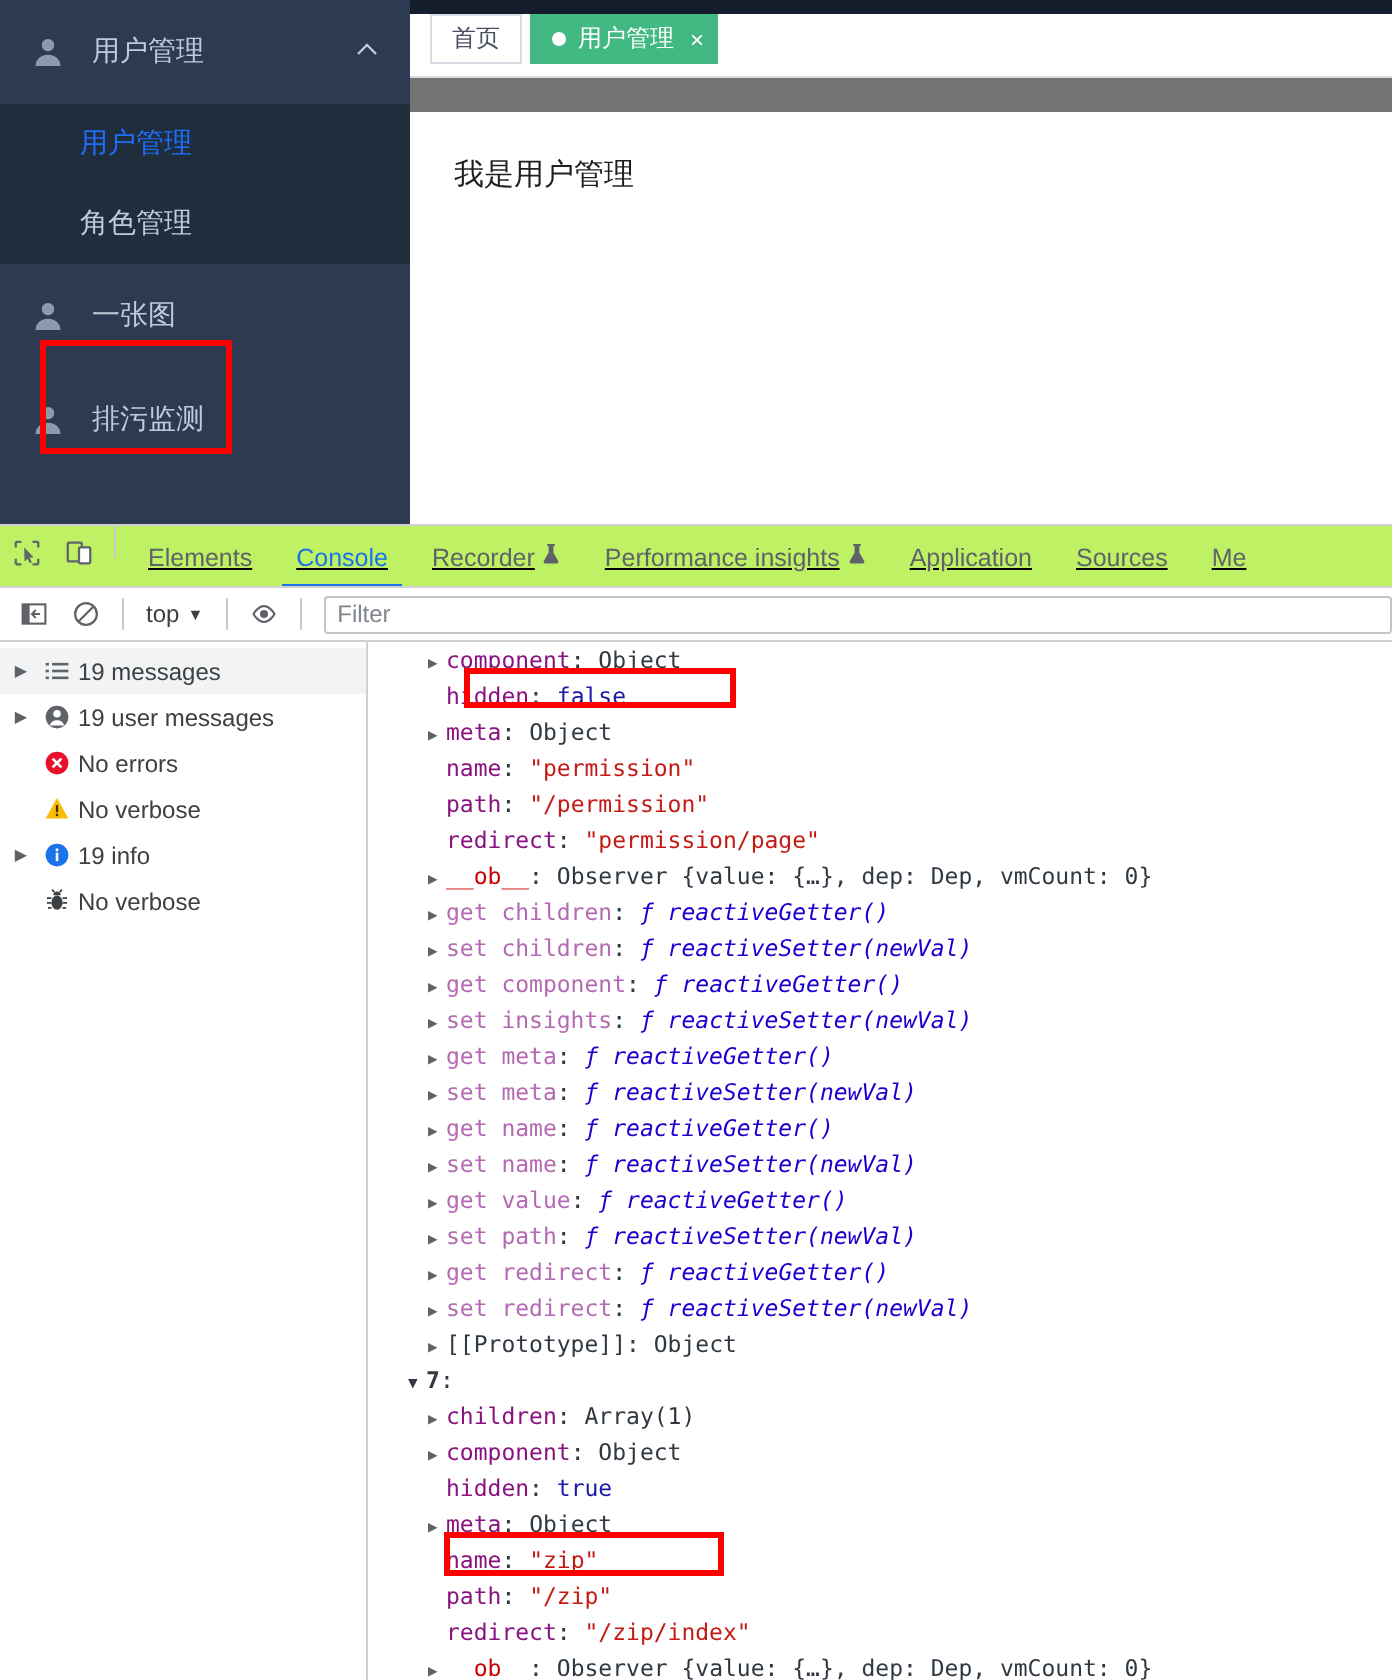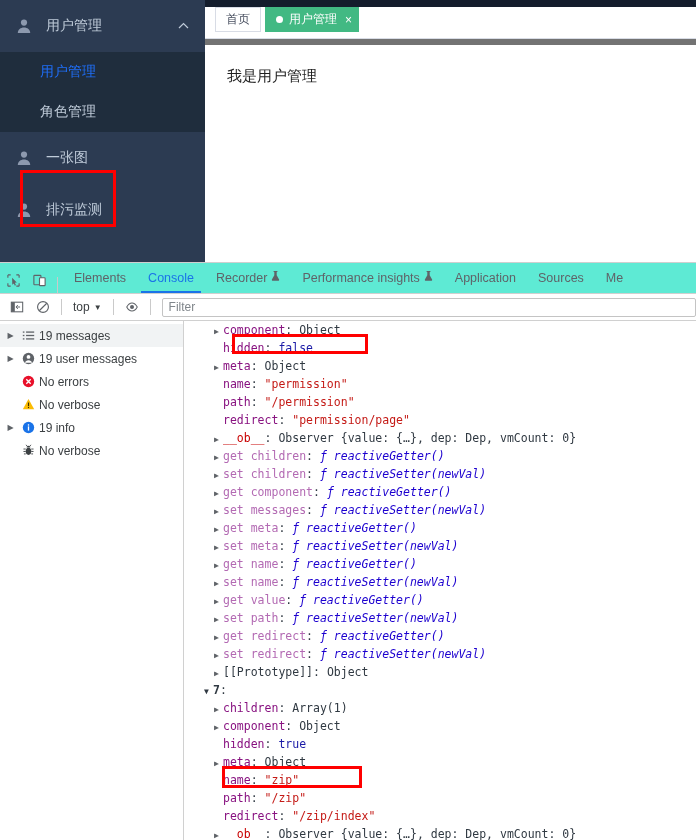--- a/index.html
+++ b/index.html
@@ -53,7 +53,7 @@
   .tab .dot { width: 7px; height: 7px; border-radius: 50%; background: #fff; margin-right: 6px; display: inline-block; }
   .tab .close-x { margin-left: 8px; font-size: 12px; color: #fff; line-height: 1; }
   .app-body {
-    position: absolute; left: 205px; top: 45px; width: 491px; height: 223px;
+    position: absolute; left: 205px; top: 56px; width: 491px; height: 223px;
     background: #fff;
     font-family: Liberation Mono, monospace;
   }

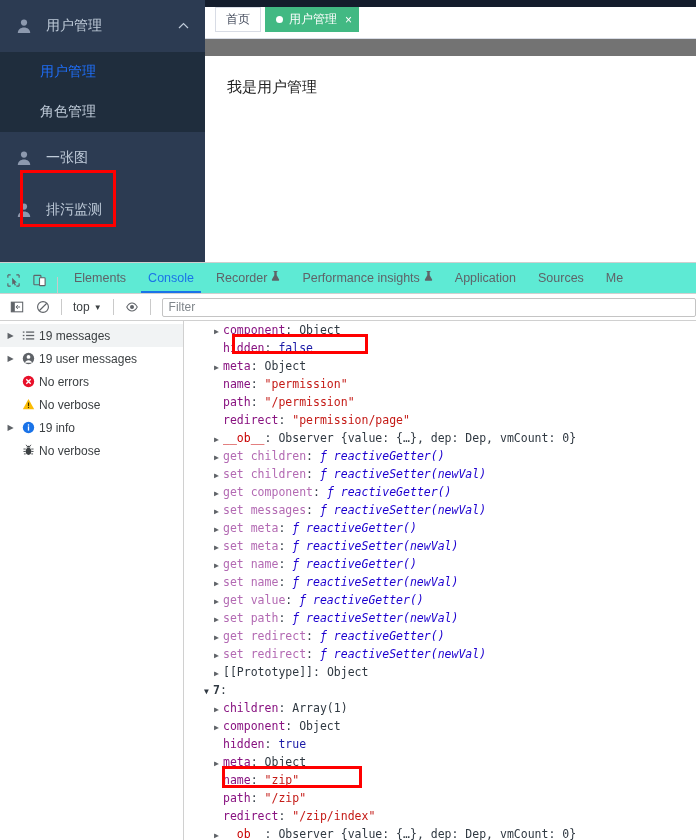--- a/index.html
+++ b/index.html
@@ -67,7 +67,7 @@
   }
   .dt-tabbar {
     position: relative; height: 31px; border-bottom: 1px solid #d0d0d0;
-    display: flex; align-items: flex-end; background: #5eead4; overflow: hidden;
+    display: flex; align-items: flex-start; background: #bef264; overflow: hidden; text-decoration: underline;
   }
   .dt-icon-btn { width: 26px; height: 26px; display: flex; align-items: center; justify-content: center; }
   .dt-sep { width: 1px; height: 16px; background: #cacaca; margin: 0 5px; }

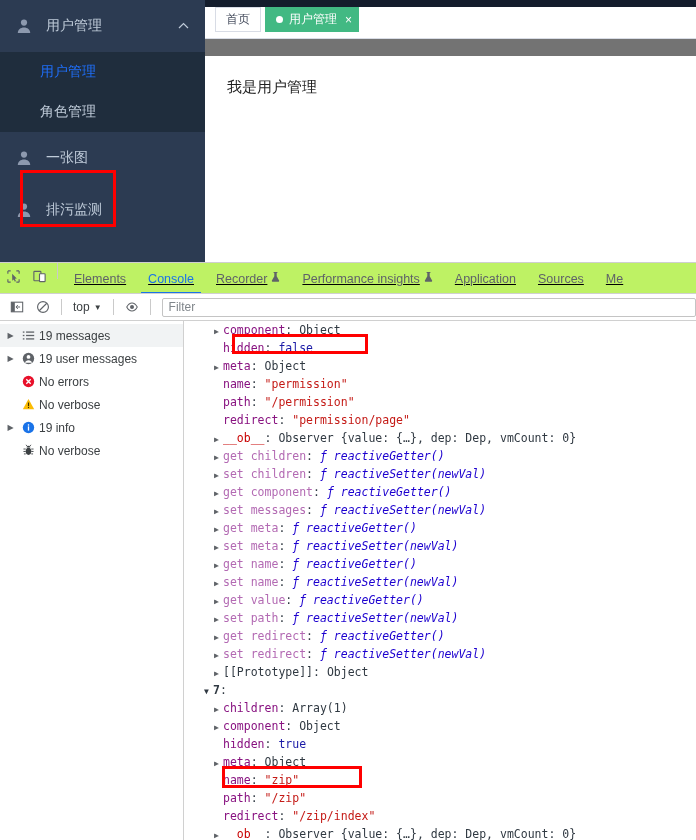--- a/index.html
+++ b/index.html
@@ -373,7 +373,7 @@
           <div class="cline" style="padding-left: 30px;"><span class="arw">▶</span><span class="k-acc">get children</span><span>: </span><span class="fn">ƒ reactiveGetter()</span></div>
           <div class="cline" style="padding-left: 30px;"><span class="arw">▶</span><span class="k-acc">set children</span><span>: </span><span class="fn">ƒ reactiveSetter(newVal)</span></div>
           <div class="cline" style="padding-left: 30px;"><span class="arw">▶</span><span class="k-acc">get component</span><span>: </span><span class="fn">ƒ reactiveGetter()</span></div>
-          <div class="cline" style="padding-left: 30px;"><span class="arw">▶</span><span class="k-acc">set messages</span><span>: </span><span class="fn">ƒ reactiveSetter(newVal)</span></div>
+          <div class="cline" style="padding-left: 30px;"><span class="arw">▶</span><span class="k-acc">set insights</span><span>: </span><span class="fn">ƒ reactiveSetter(newVal)</span></div>
           <div class="cline" style="padding-left: 30px;"><span class="arw">▶</span><span class="k-acc">get meta</span><span>: </span><span class="fn">ƒ reactiveGetter()</span></div>
           <div class="cline" style="padding-left: 30px;"><span class="arw">▶</span><span class="k-acc">set meta</span><span>: </span><span class="fn">ƒ reactiveSetter(newVal)</span></div>
           <div class="cline" style="padding-left: 30px;"><span class="arw">▶</span><span class="k-acc">get name</span><span>: </span><span class="fn">ƒ reactiveGetter()</span></div>

